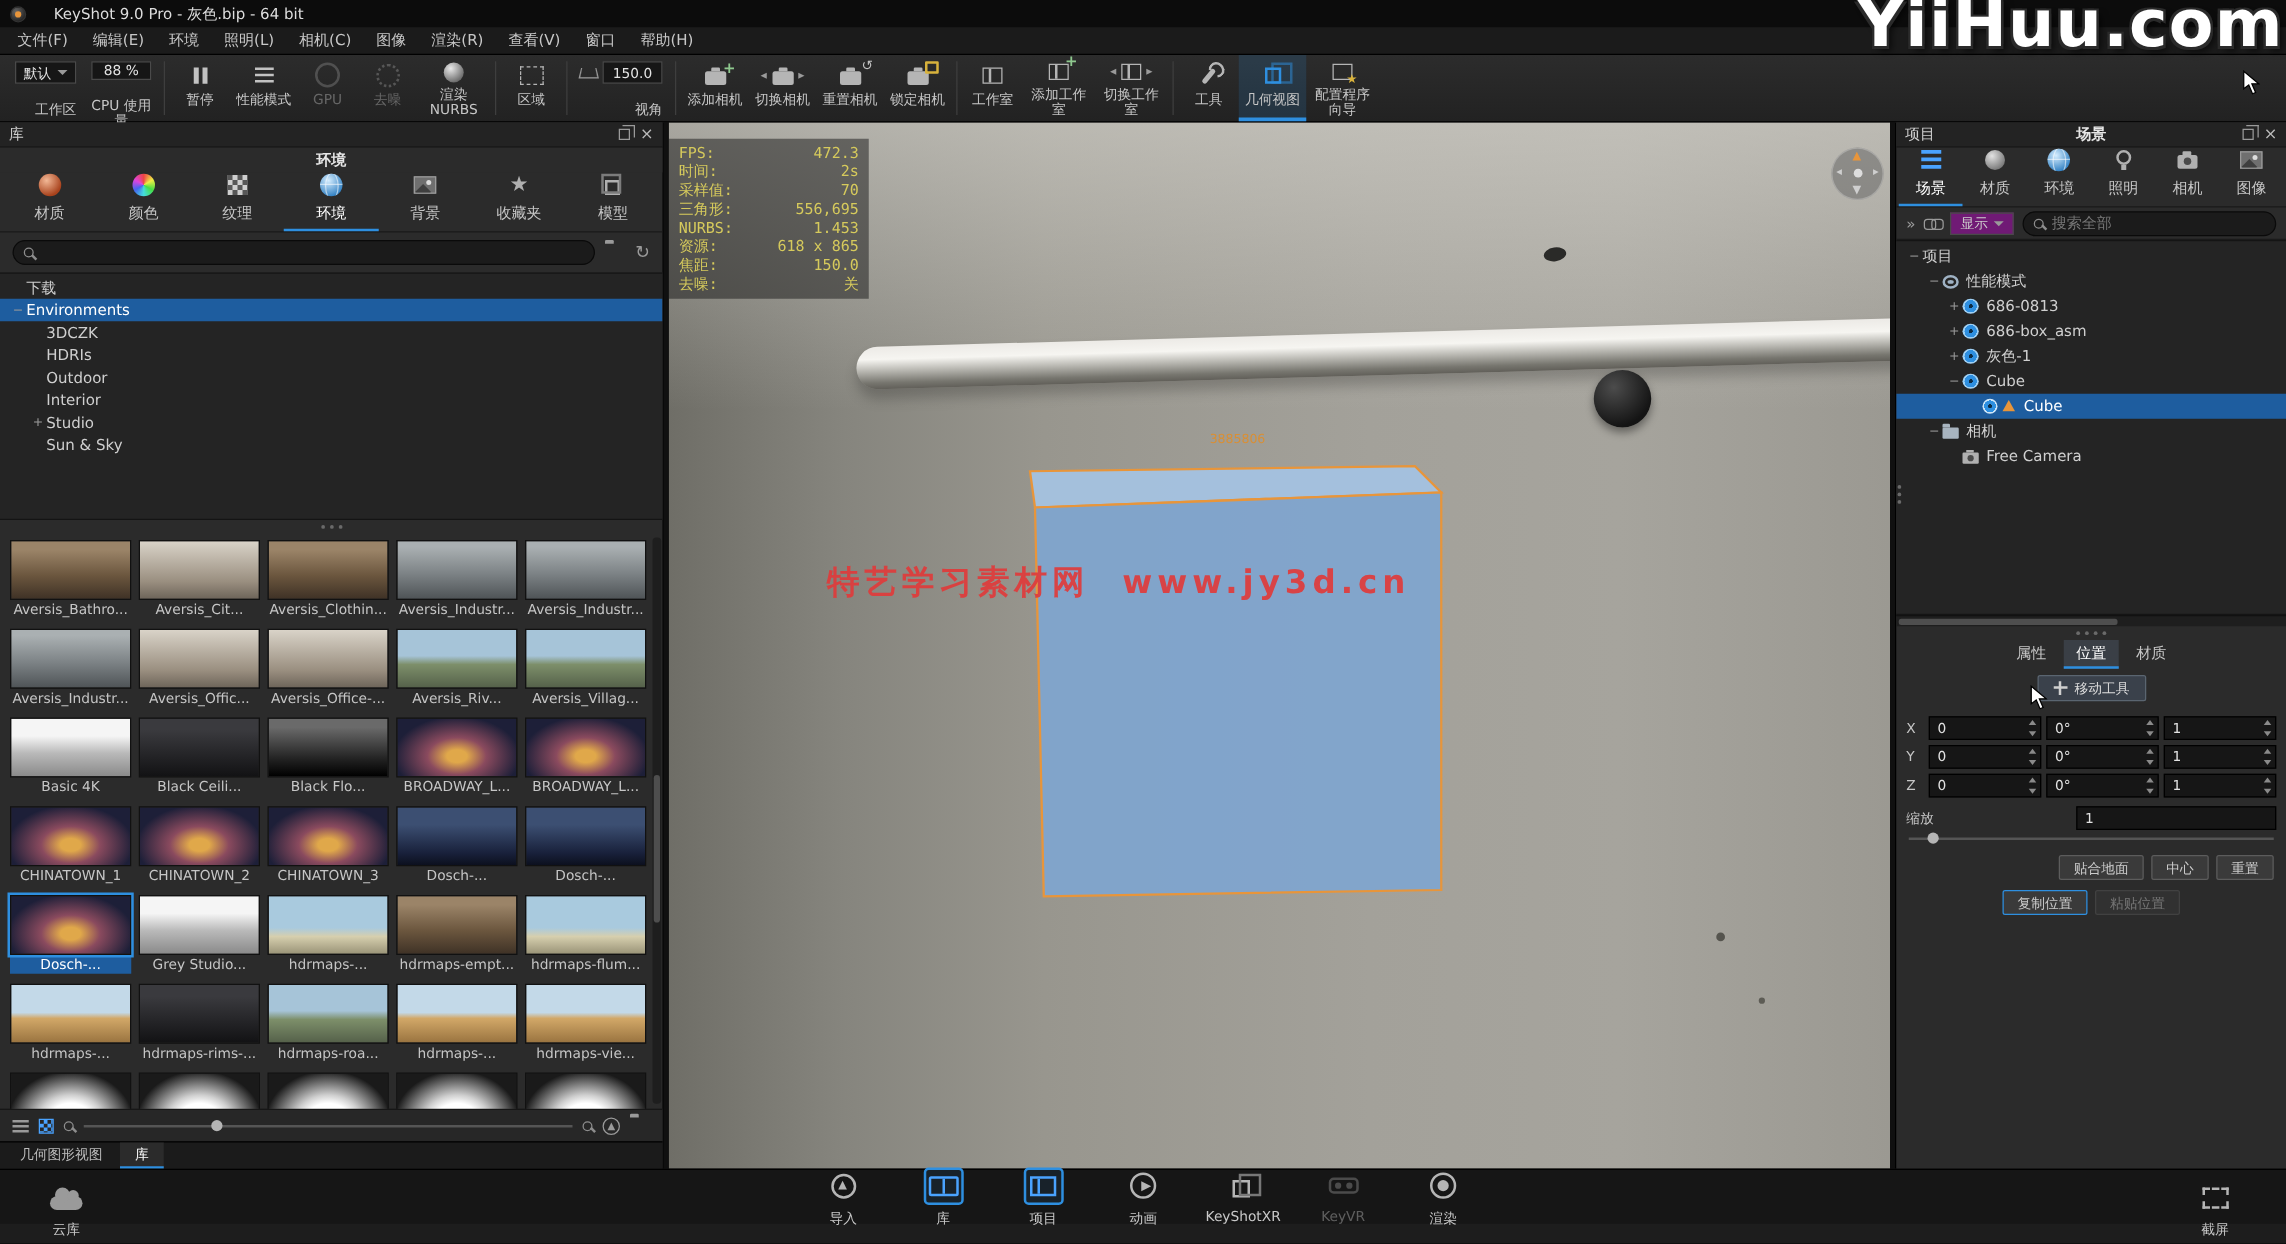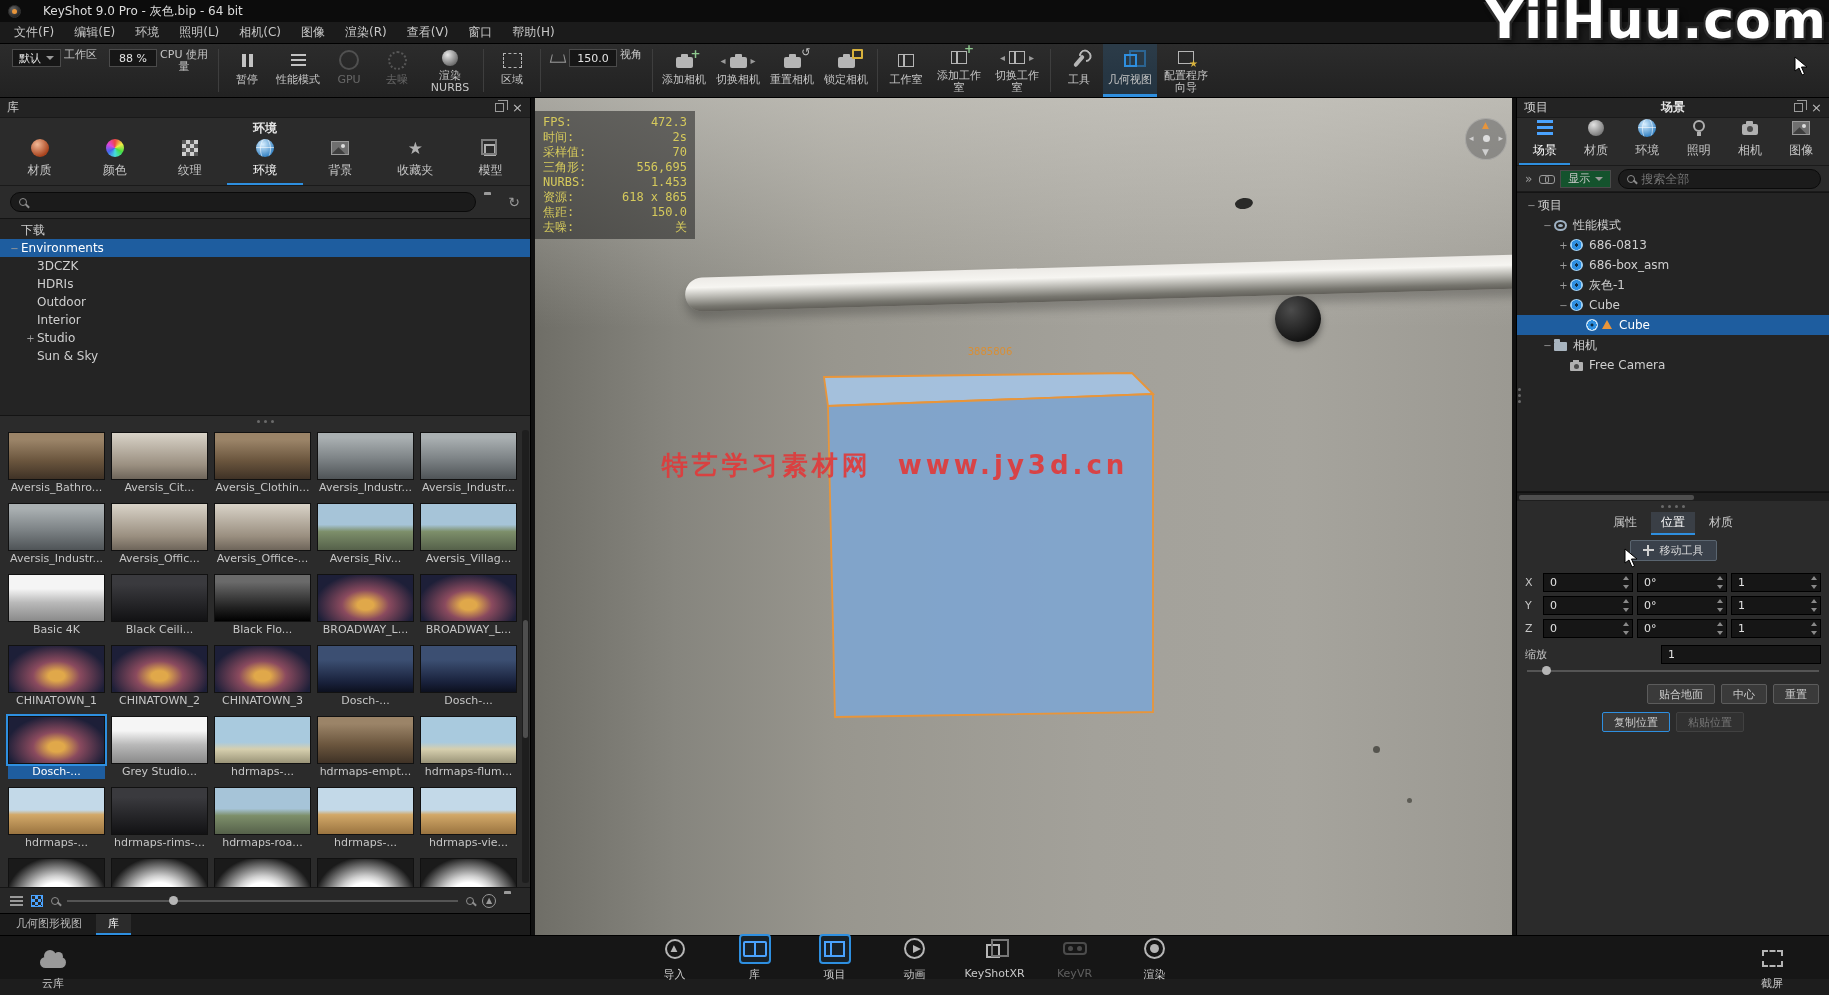--- a/index.html
+++ b/index.html
@@ -26,7 +26,7 @@
   .tglyph{display:flex;align-items:center;justify-content:center;position:relative;color:#b9b9b9}
   .has-arrows .ticon::before{content:"◂";color:#9a9a9a;font-size:10px;margin-right:4px}
   .has-arrows .ticon::after{content:"▸";color:#9a9a9a;font-size:10px;margin-left:4px}
-  .tb-fgroup{display:flex;flex-direction:row;align-items:flex-start;gap:3px;padding:5px 6px 0}
+  .tb-fgroup{display:flex;flex-direction:column;align-items:flex-end;gap:15px;padding:5px 6px 0}
   .tb-field{height:18px;min-width:48px;background:#161616;border:1px solid #4a4a4a;color:#e3e3e3;display:flex;align-items:center;justify-content:center;gap:5px;font-size:11px;padding:0 6px}
   .combo-arrow{width:0;height:0;border-left:4px solid transparent;border-right:4px solid transparent;border-top:4px solid #9a9a9a}
   .fov-wrap{display:flex;align-items:center;gap:4px}

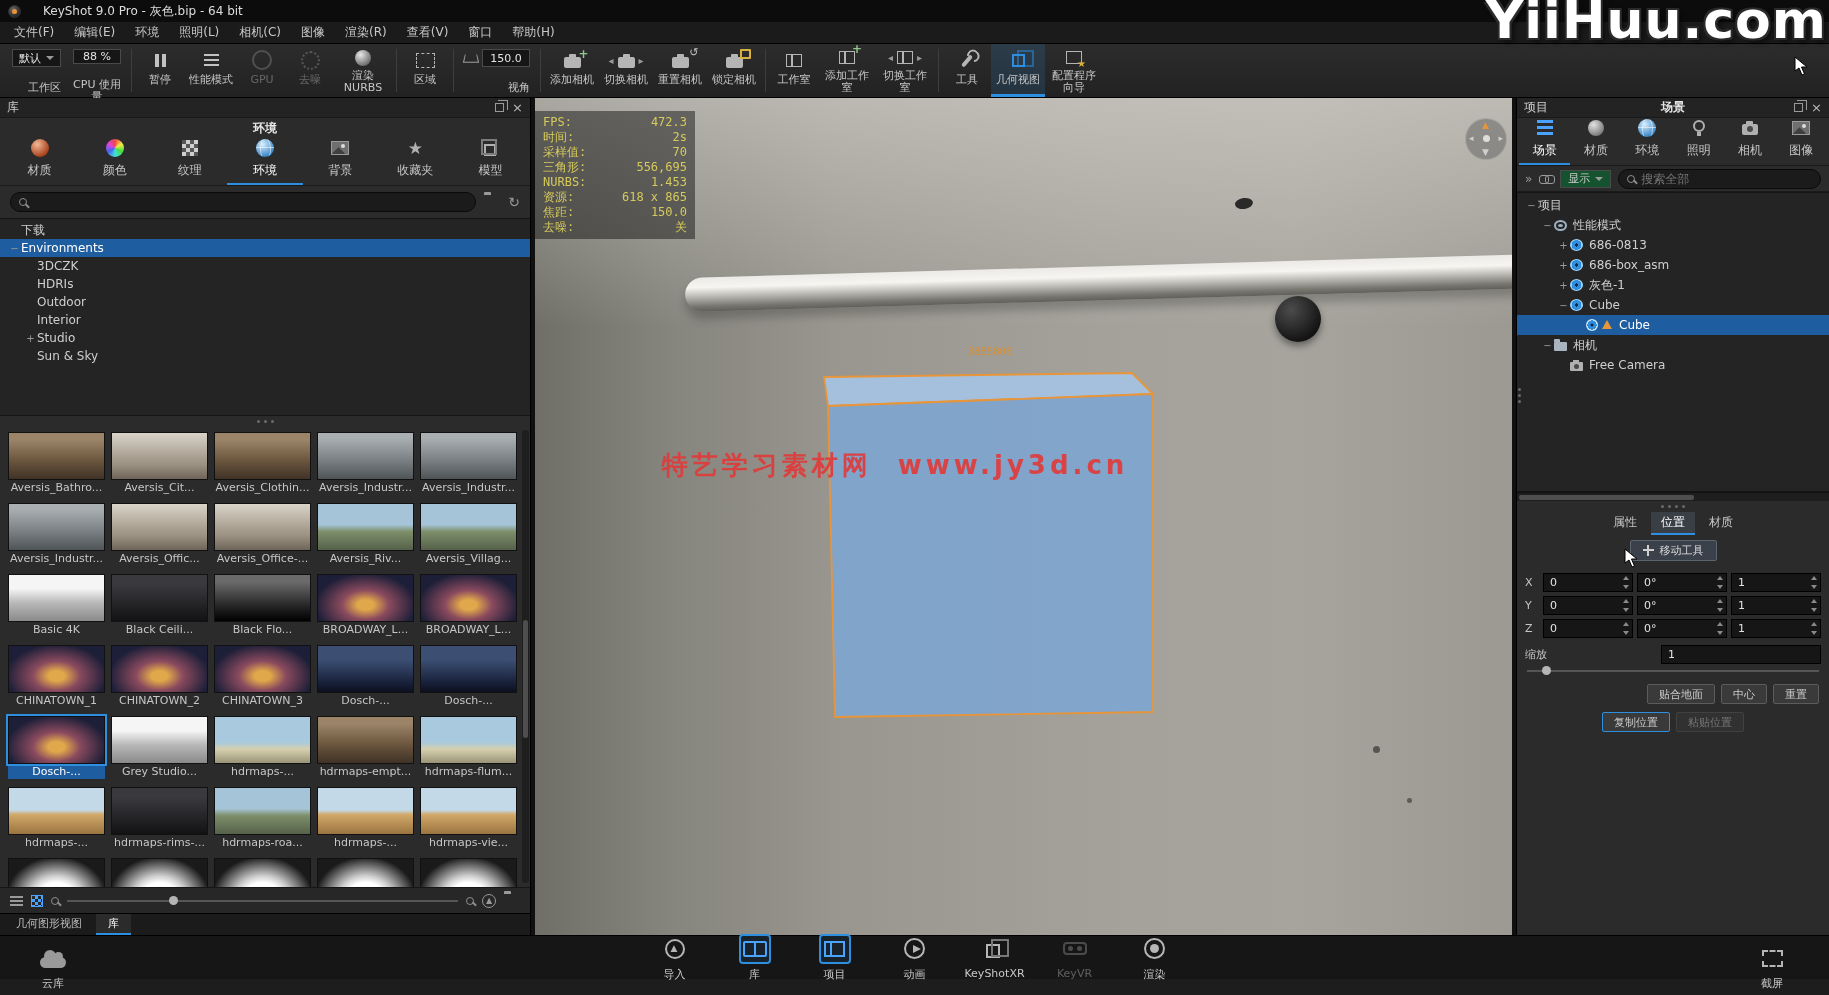--- a/index.html
+++ b/index.html
@@ -198,7 +198,7 @@
   .chain{width:14px;height:8px;position:relative}
   .chain::before,.chain::after{content:"";position:absolute;top:0;width:8px;height:7px;border:1.5px solid #9a9a9a;border-radius:3px}
   .chain::after{left:6px}
-  .disp-btn{display:flex;align-items:center;gap:5px;height:18px;padding:0 7px;background:#14532d;border:1px solid #4a4a4a;color:#ccc;font-size:11px}
+  .disp-btn{display:flex;align-items:center;gap:5px;height:18px;padding:0 7px;background:#701a75;border:1px solid #4a4a4a;color:#ccc;font-size:11px}
   .rp-tree{height:300px}
   .rp-tree .trow{height:20px}
   .hscroll{height:9px;background:#1e1e1e;position:relative;border-top:1px solid #111}

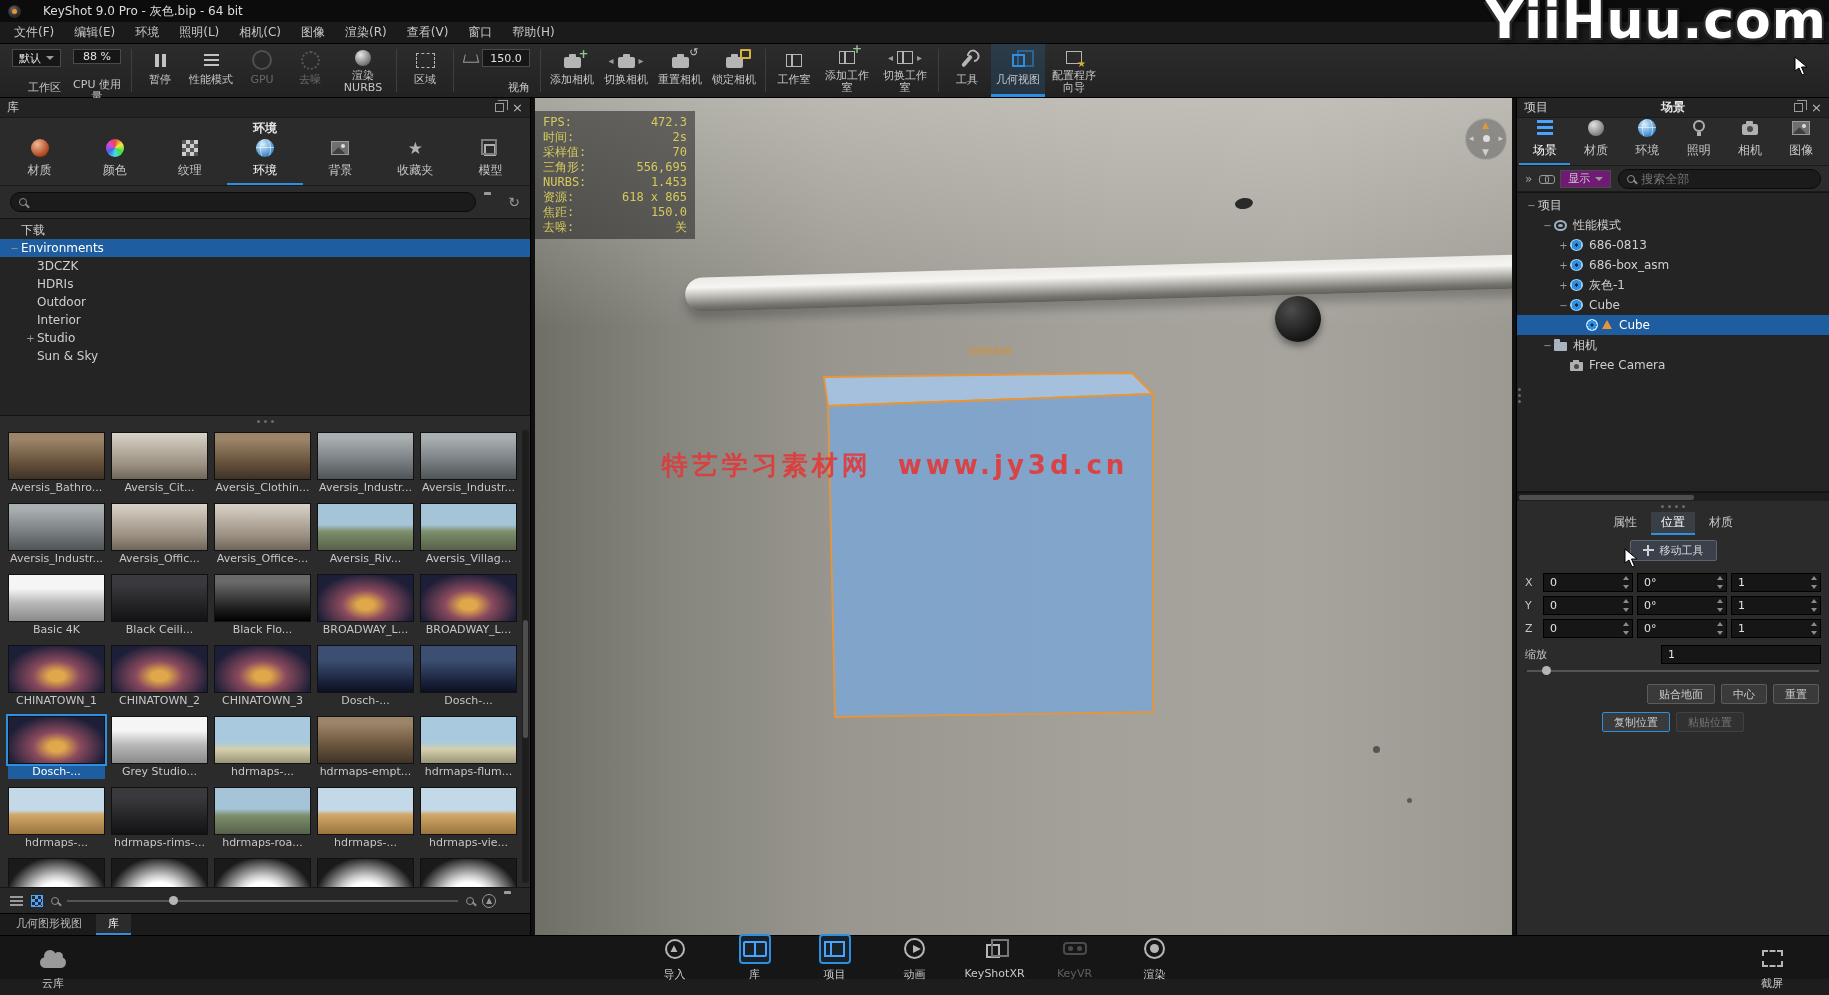--- a/index.html
+++ b/index.html
@@ -105,7 +105,7 @@
   
   .search-row{height:32px;display:flex;align-items:center;gap:8px;padding:0 10px}
   .search-box{flex:1;height:20px;background:#1b1b1b;border:1px solid #0a0a0a;border-radius:10px;display:flex;align-items:center;gap:6px;padding:0 8px}
-  .search-box input{flex:1;background:transparent;border:none;outline:none;color:#ec4899;font-size:12px;font-family:Liberation Sans, sans-serif}
+  .search-box input{flex:1;background:transparent;border:none;outline:none;color:#ec4899;font-size:12px;font-family:Liberation Serif, serif}
   .mag{width:8px;height:8px;border:1.5px solid #8d8d8d;border-radius:50%;position:relative;flex:none}
   .mag::after{content:"";position:absolute;width:5px;height:1.5px;background:#8d8d8d;transform:rotate(45deg);right:-4px;bottom:-1px}
   .sr-ic{width:16px;height:14px;position:relative;flex:none}

